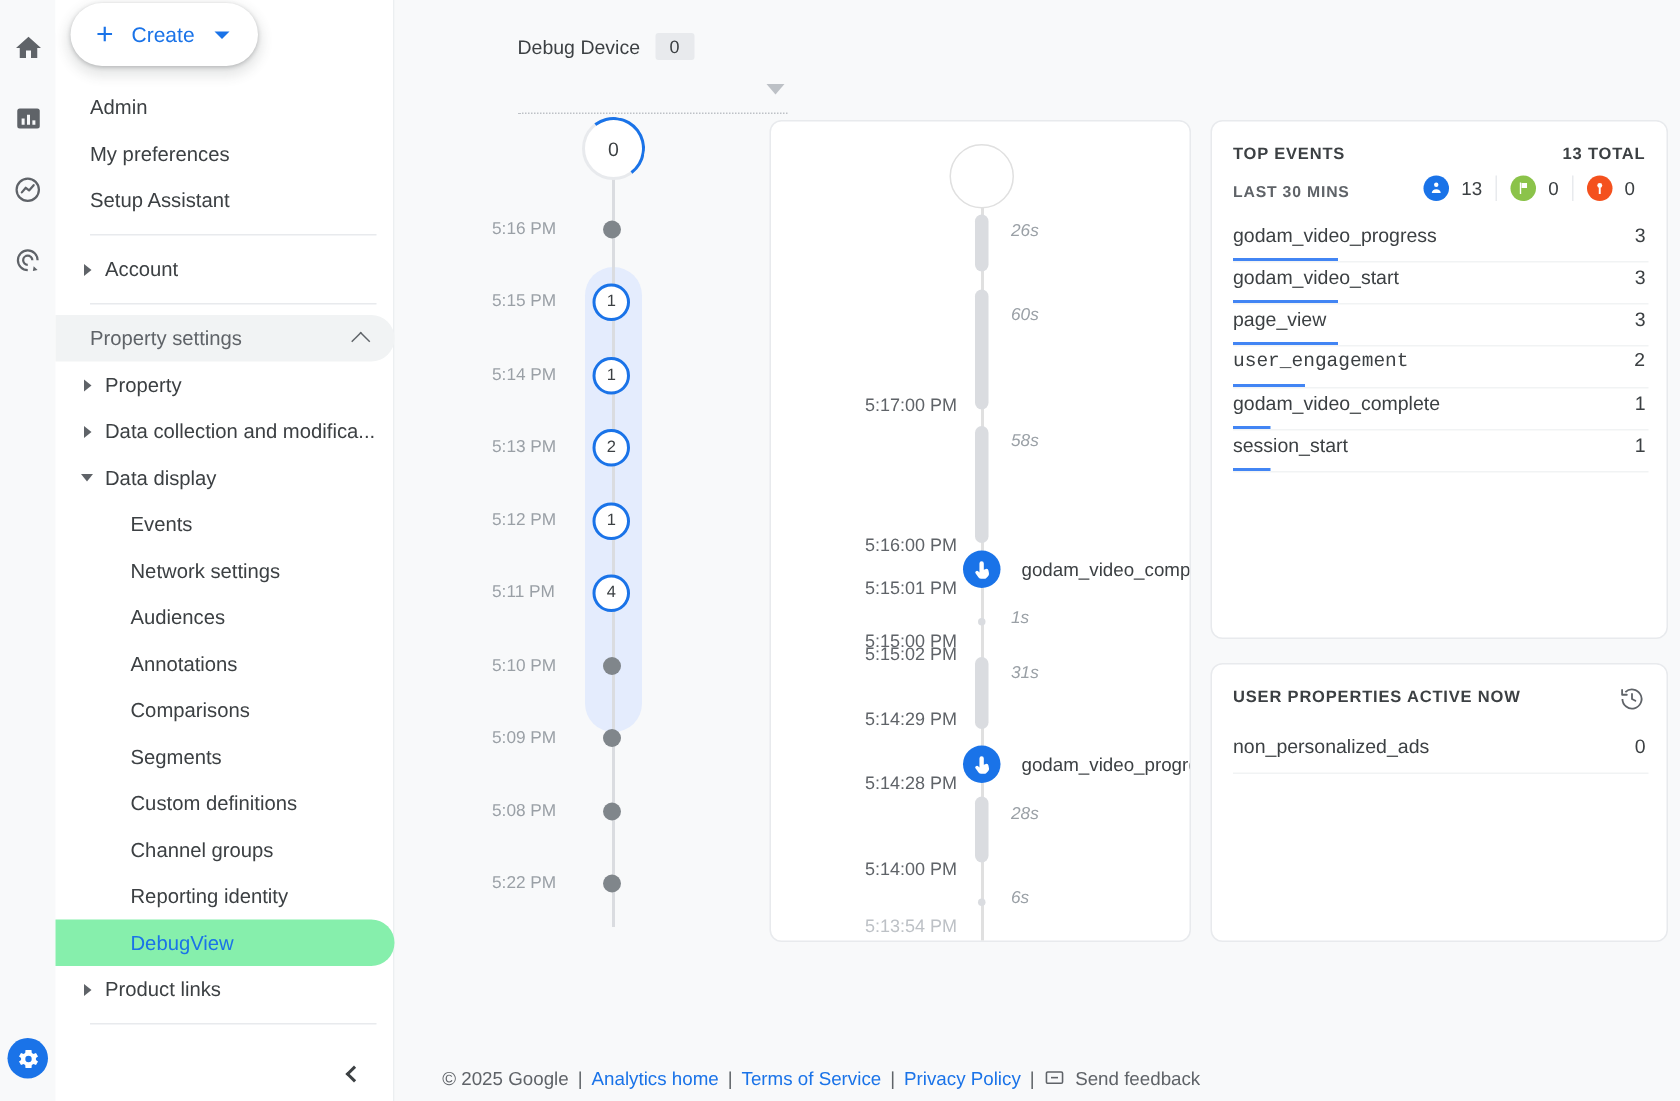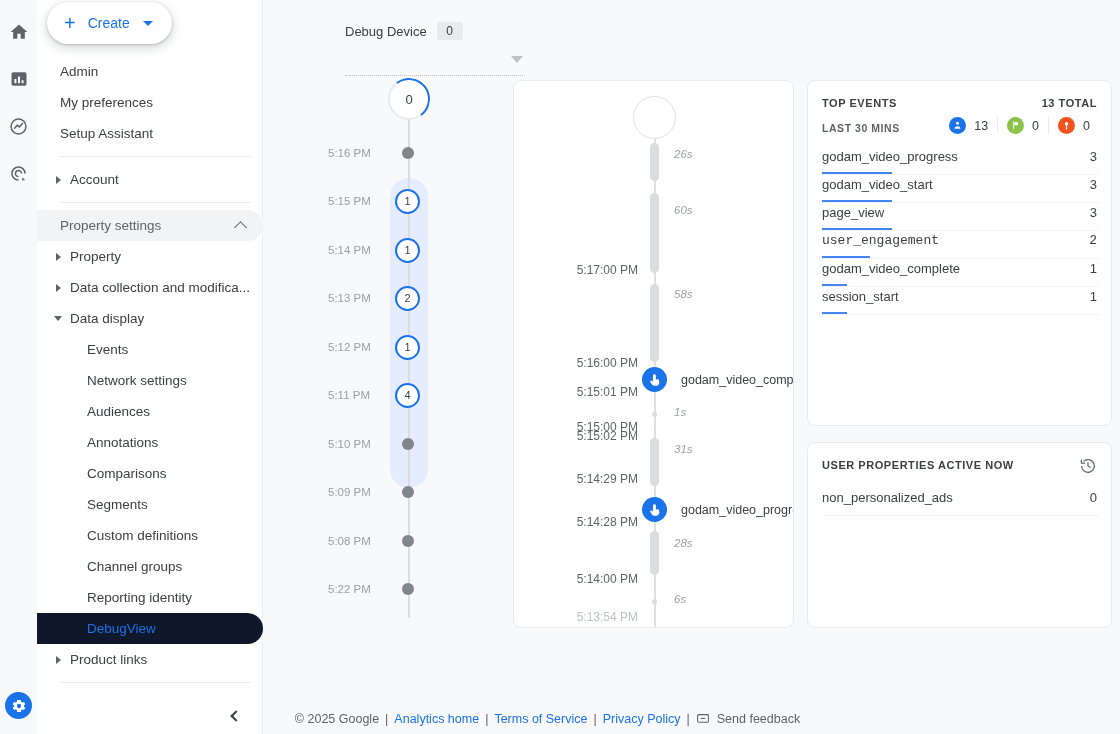--- a/index.html
+++ b/index.html
@@ -56,7 +56,7 @@
   .nav-item.section.active { background: #f1f3f4; }
   .nav-item.l2 .txt { padding-left: 33px; }
   .nav-item.l3 .txt { padding-left: 50px; }
-  .nav-item.sel { background: #0f172a; }
+  .nav-item.sel { background: #86efac; }
   .nav-item.sel .txt { color: #1a73e8; }
   .nav-sep { height: 1px; background: #e8eaed; margin: 7px 12px 7px 23px; }
   .chev-up {

